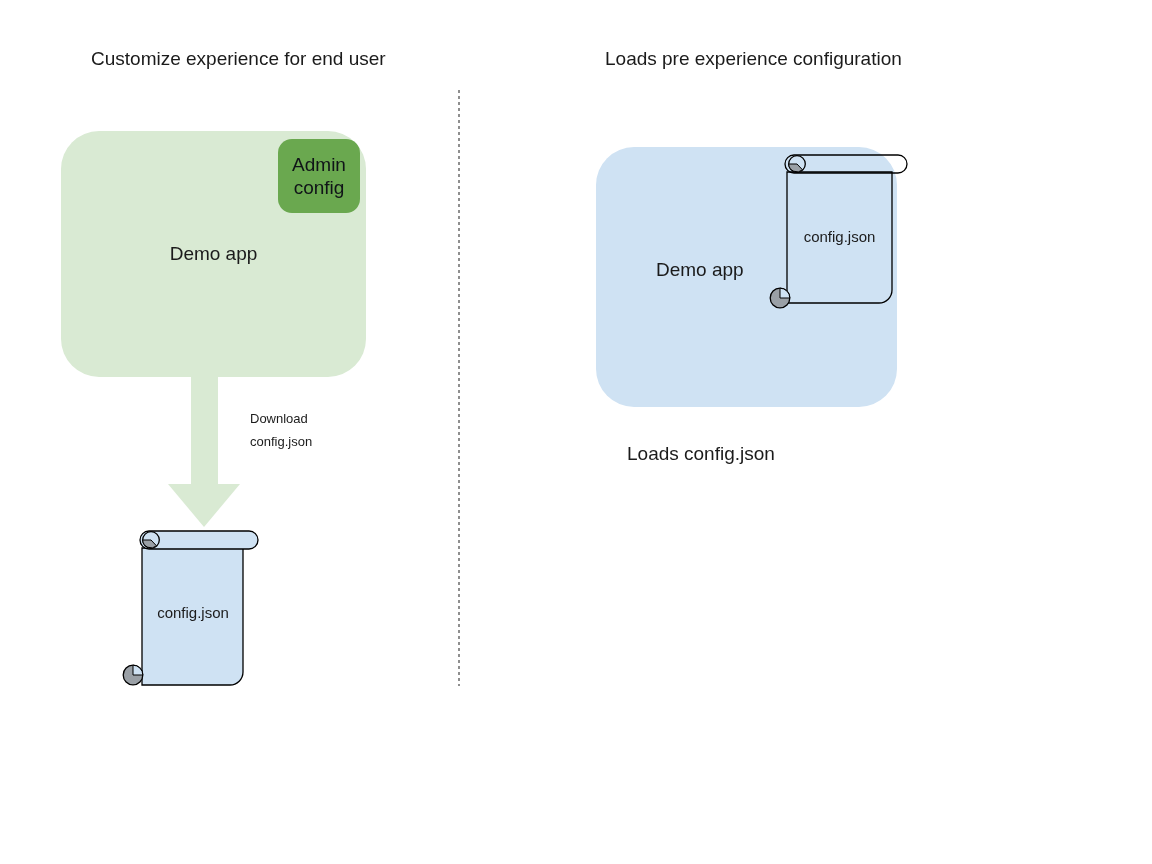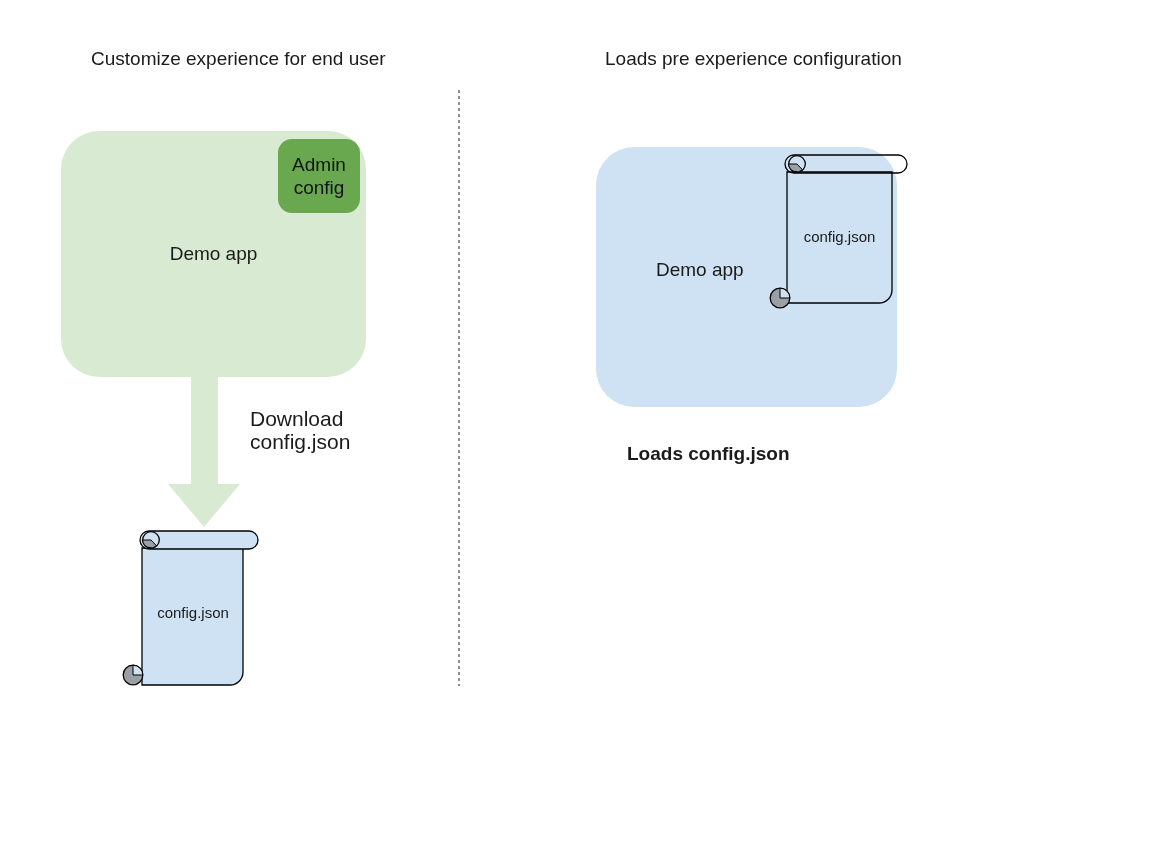--- a/index.html
+++ b/index.html
@@ -35,7 +35,7 @@
   }
   .download-label {
     left: 250px; top: 408px;
-    font-size: 21px; line-height: 22.5px;
+    font-size: 13px; line-height: 22.5px;
   }
   .loads-caption { left: 627px; top: 443px; }
   .file-label { font-size: 15px; text-align: center; white-space: nowrap; }

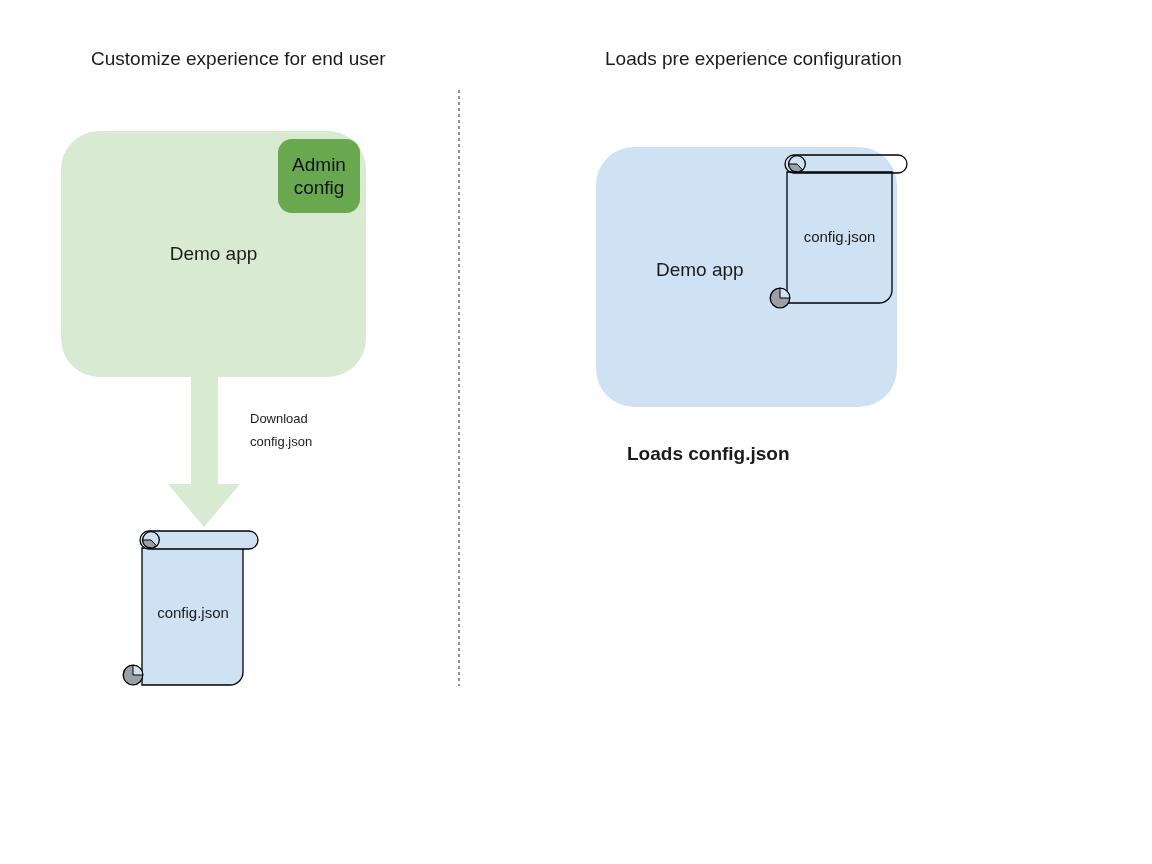--- a/index.html
+++ b/index.html
@@ -13,7 +13,7 @@
   }
   .abs { position: absolute; }
   .title { font-size: 19px; white-space: nowrap; }
-  .caption { font-size: 19px; white-space: nowrap; font-weight: bold; }
+  .caption { font-size: 19px; white-space: nowrap; }
   .divider {
     left: 458px; top: 90px; width: 2px; height: 596px;
     background: repeating-linear-gradient(to bottom, #8f8f8f 0 3px, transparent 3px 6px);

